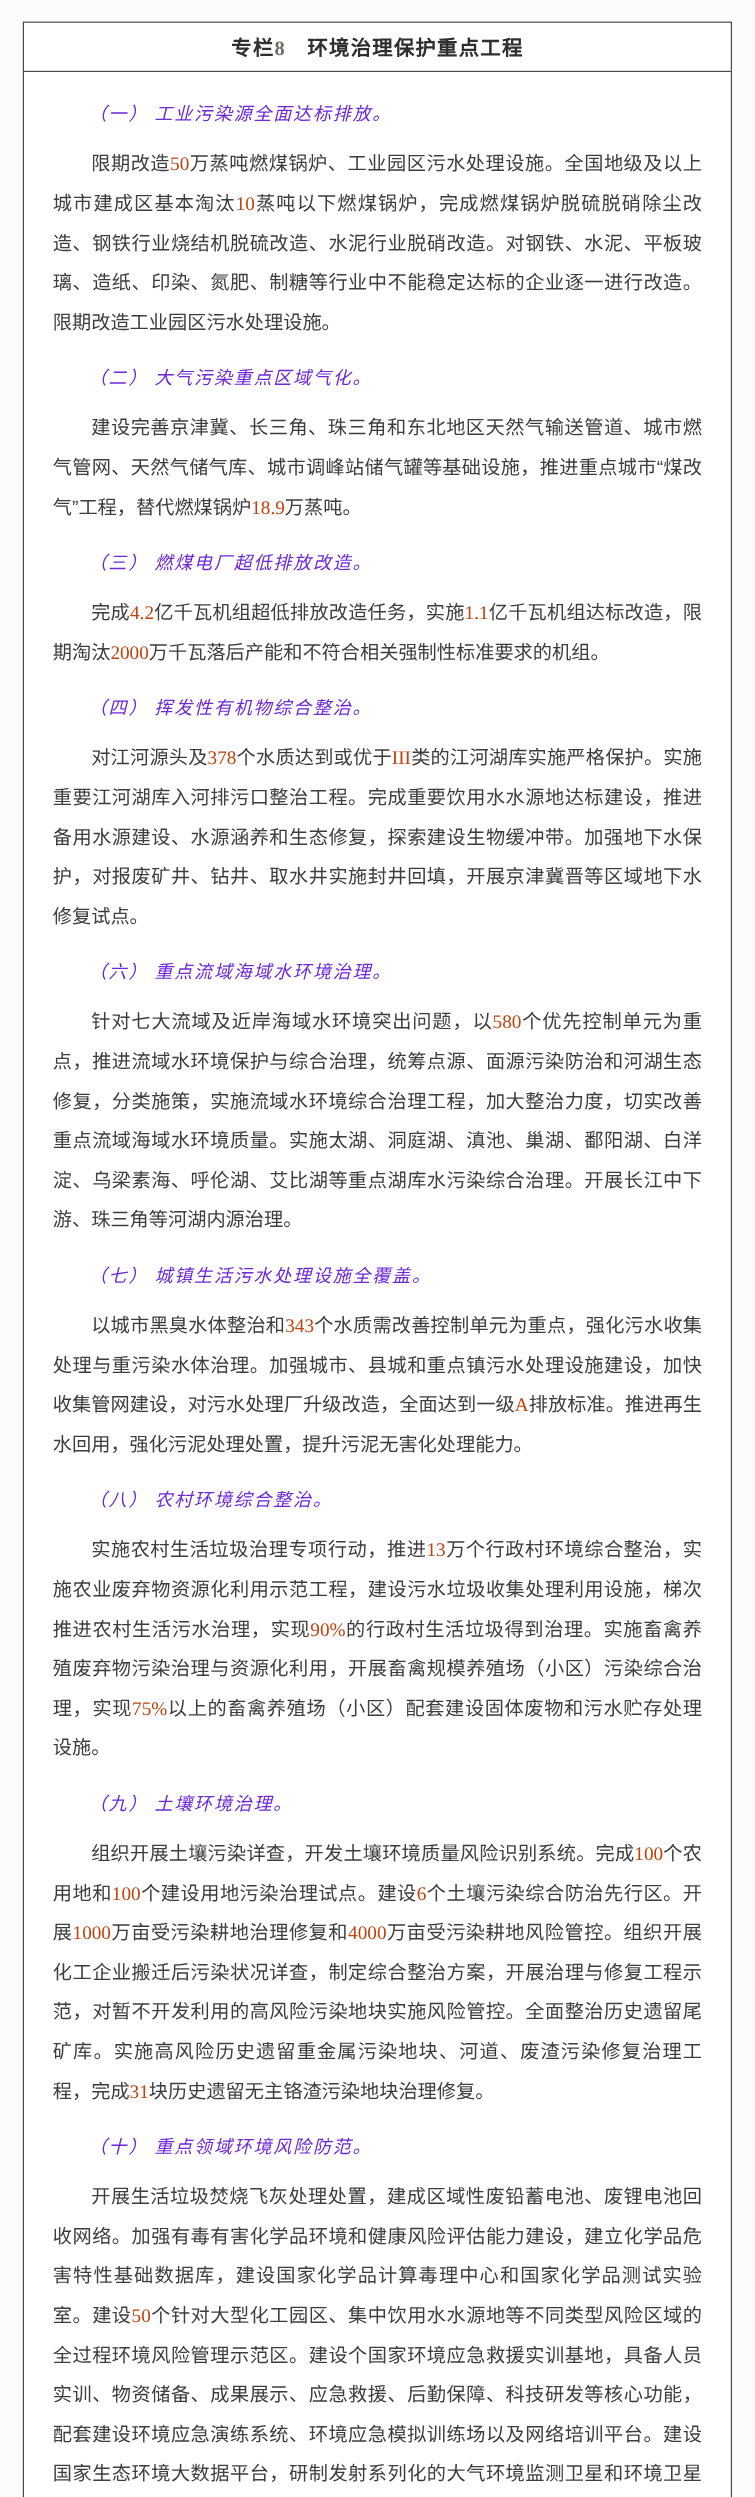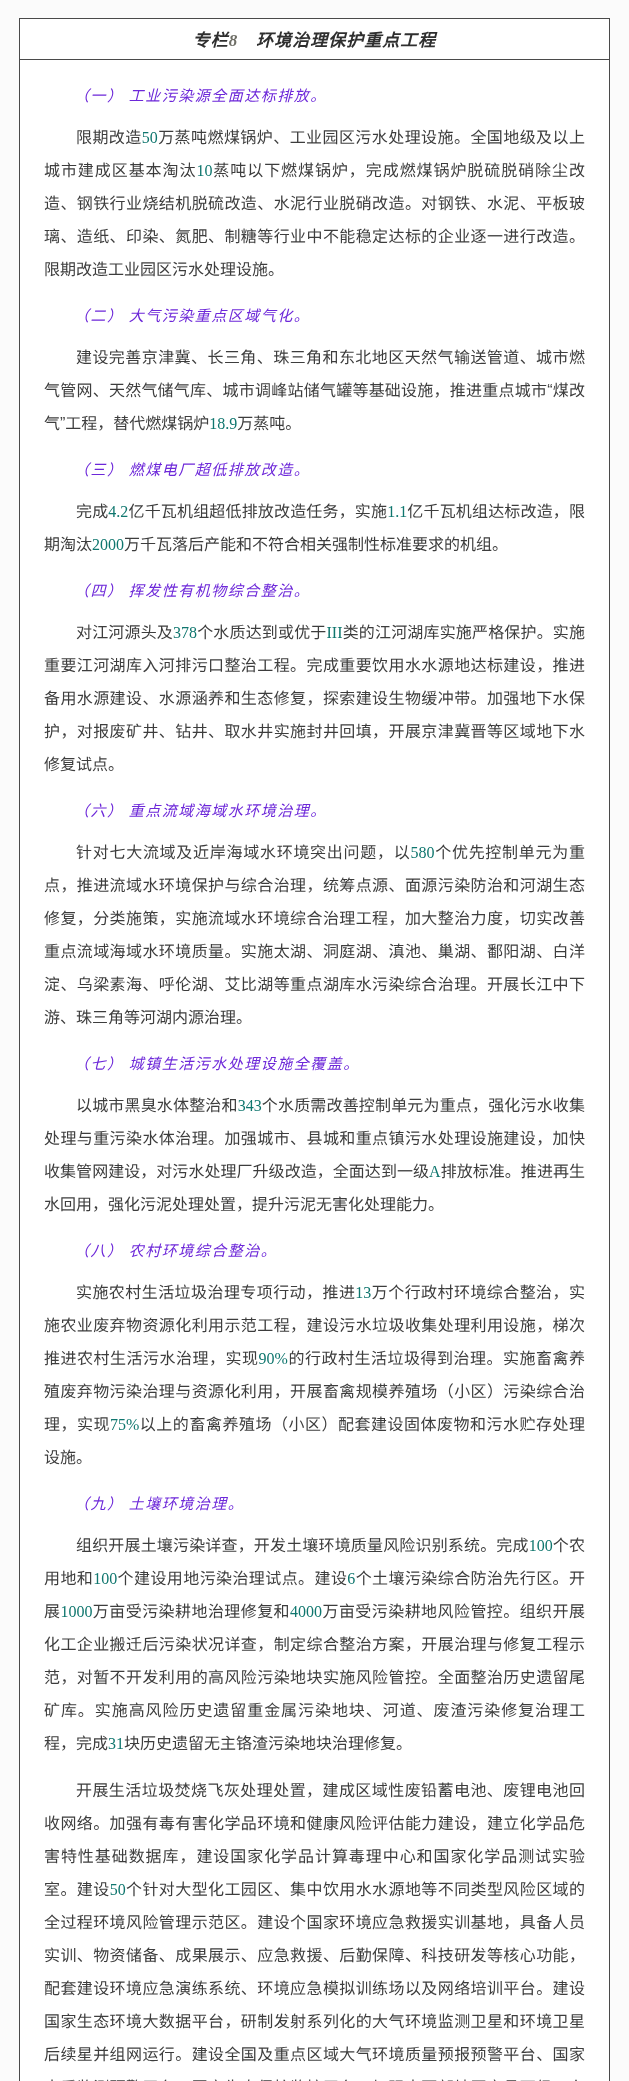--- a/index.html
+++ b/index.html
@@ -26,7 +26,6 @@
     border-bottom: 1px solid #4a4a4a;
     padding: 7px 8px 8px 8px;
     text-align: center;
-    font-style: italic;
   }
   .doc-title {
     font-size: 17px;

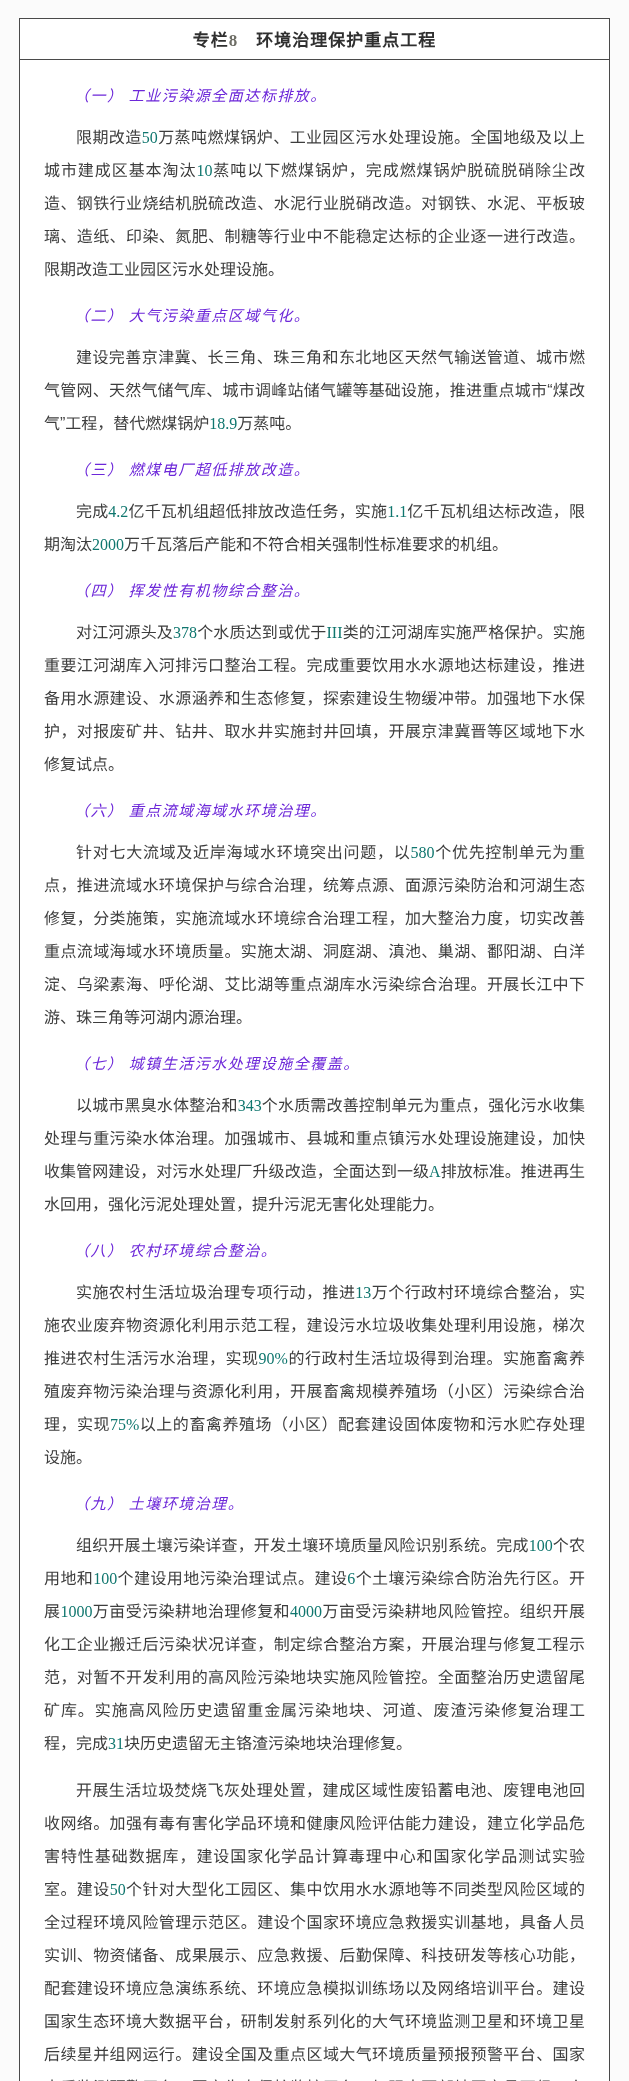--- a/index.html
+++ b/index.html
@@ -57,7 +57,7 @@
     margin: 8px 0 14px 0;
   }
   .num {
-    color: #0f766e;
+    color: #c2410c;
     font-family: "Liberation Serif", "DejaVu Serif", serif;
   }
   .doc-title .num { color: #6e6e66; font-weight: bold; }

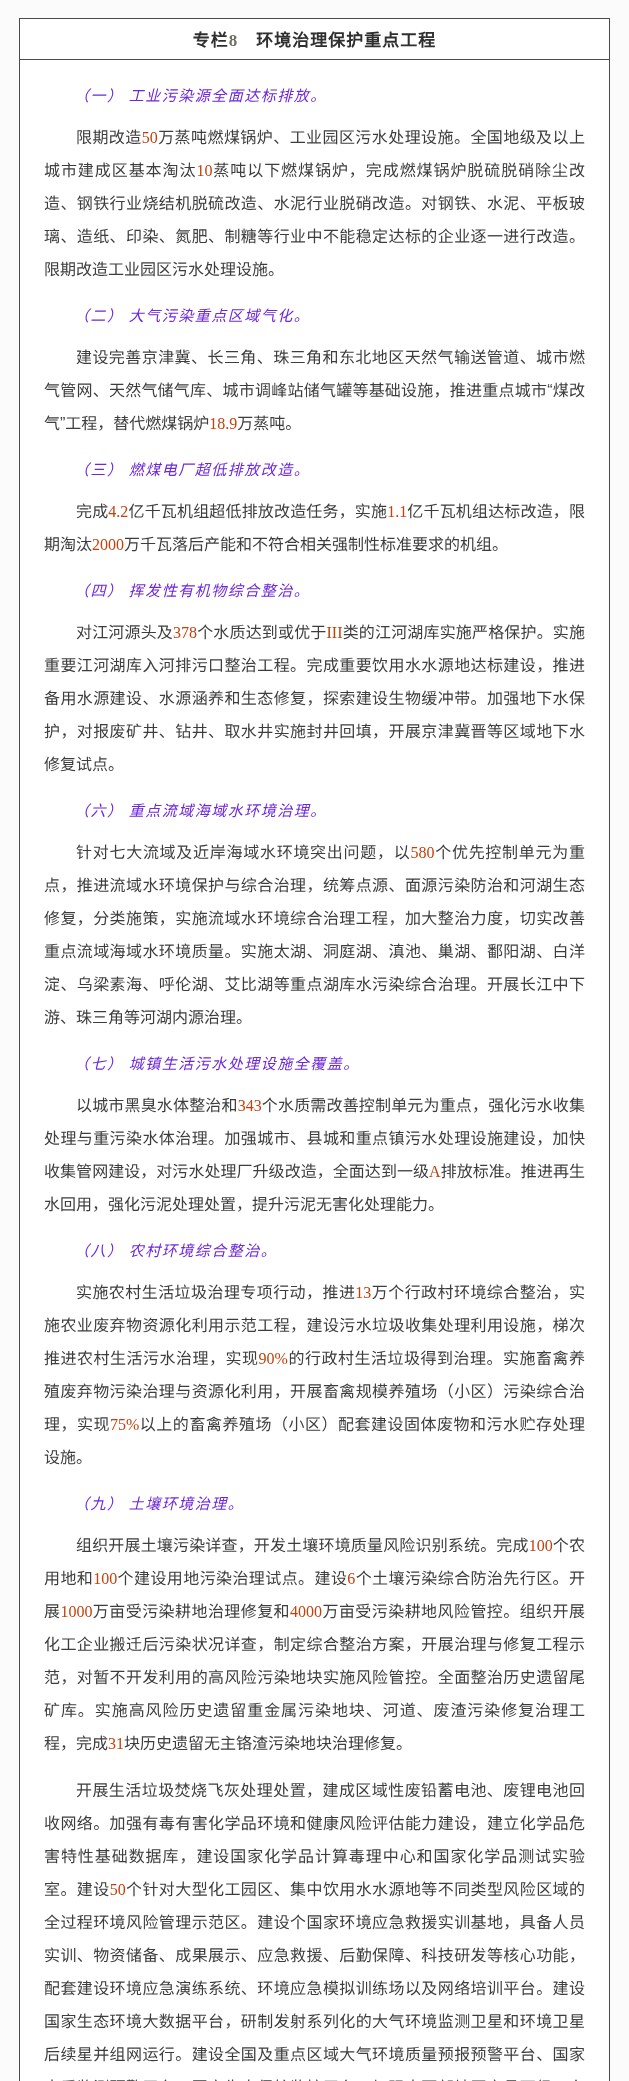--- a/index.html
+++ b/index.html
@@ -105,6 +105,7 @@
         <p class="section-para">组织开展土壤污染详查，开发土壤环境质量风险识别系统。完成<span class="num">100</span>个农用地和<span class="num">100</span>个建设用地污染治理试点。建设<span class="num">6</span>个土壤污染综合防治先行区。开展<span class="num">1000</span>万亩受污染耕地治理修复和<span class="num">4000</span>万亩受污染耕地风险管控。组织开展化工企业搬迁后污染状况详查，制定综合整治方案，开展治理与修复工程示范，对暂不开发利用的高风险污染地块实施风险管控。全面整治历史遗留尾矿库。实施高风险历史遗留重金属污染地块、河道、废渣污染修复治理工程，完成<span class="num">31</span>块历史遗留无主铬渣污染地块治理修复。</p>
       </div>
       <div class="section">
+        <p class="section-heading">（十） 重点领域环境风险防范。</p>
         <p class="section-para">开展生活垃圾焚烧飞灰处理处置，建成区域性废铅蓄电池、废锂电池回收网络。加强有毒有害化学品环境和健康风险评估能力建设，建立化学品危害特性基础数据库，建设国家化学品计算毒理中心和国家化学品测试实验室。建设<span class="num">50</span>个针对大型化工园区、集中饮用水水源地等不同类型风险区域的全过程环境风险管理示范区。建设个国家环境应急救援实训基地，具备人员实训、物资储备、成果展示、应急救援、后勤保障、科技研发等核心功能，配套建设环境应急演练系统、环境应急模拟训练场以及网络培训平台。建设国家生态环境大数据平台，研制发射系列化的大气环境监测卫星和环境卫星后续星并组网运行。建设全国及重点区域大气环境质量预报预警平台、国家水质监测预警平台、国家生态保护监控平台。加强中西部地区市县两级、东部欠发达地区县级执法机构的调查取证仪器设备配置。</p>
       </div>
     </div>

